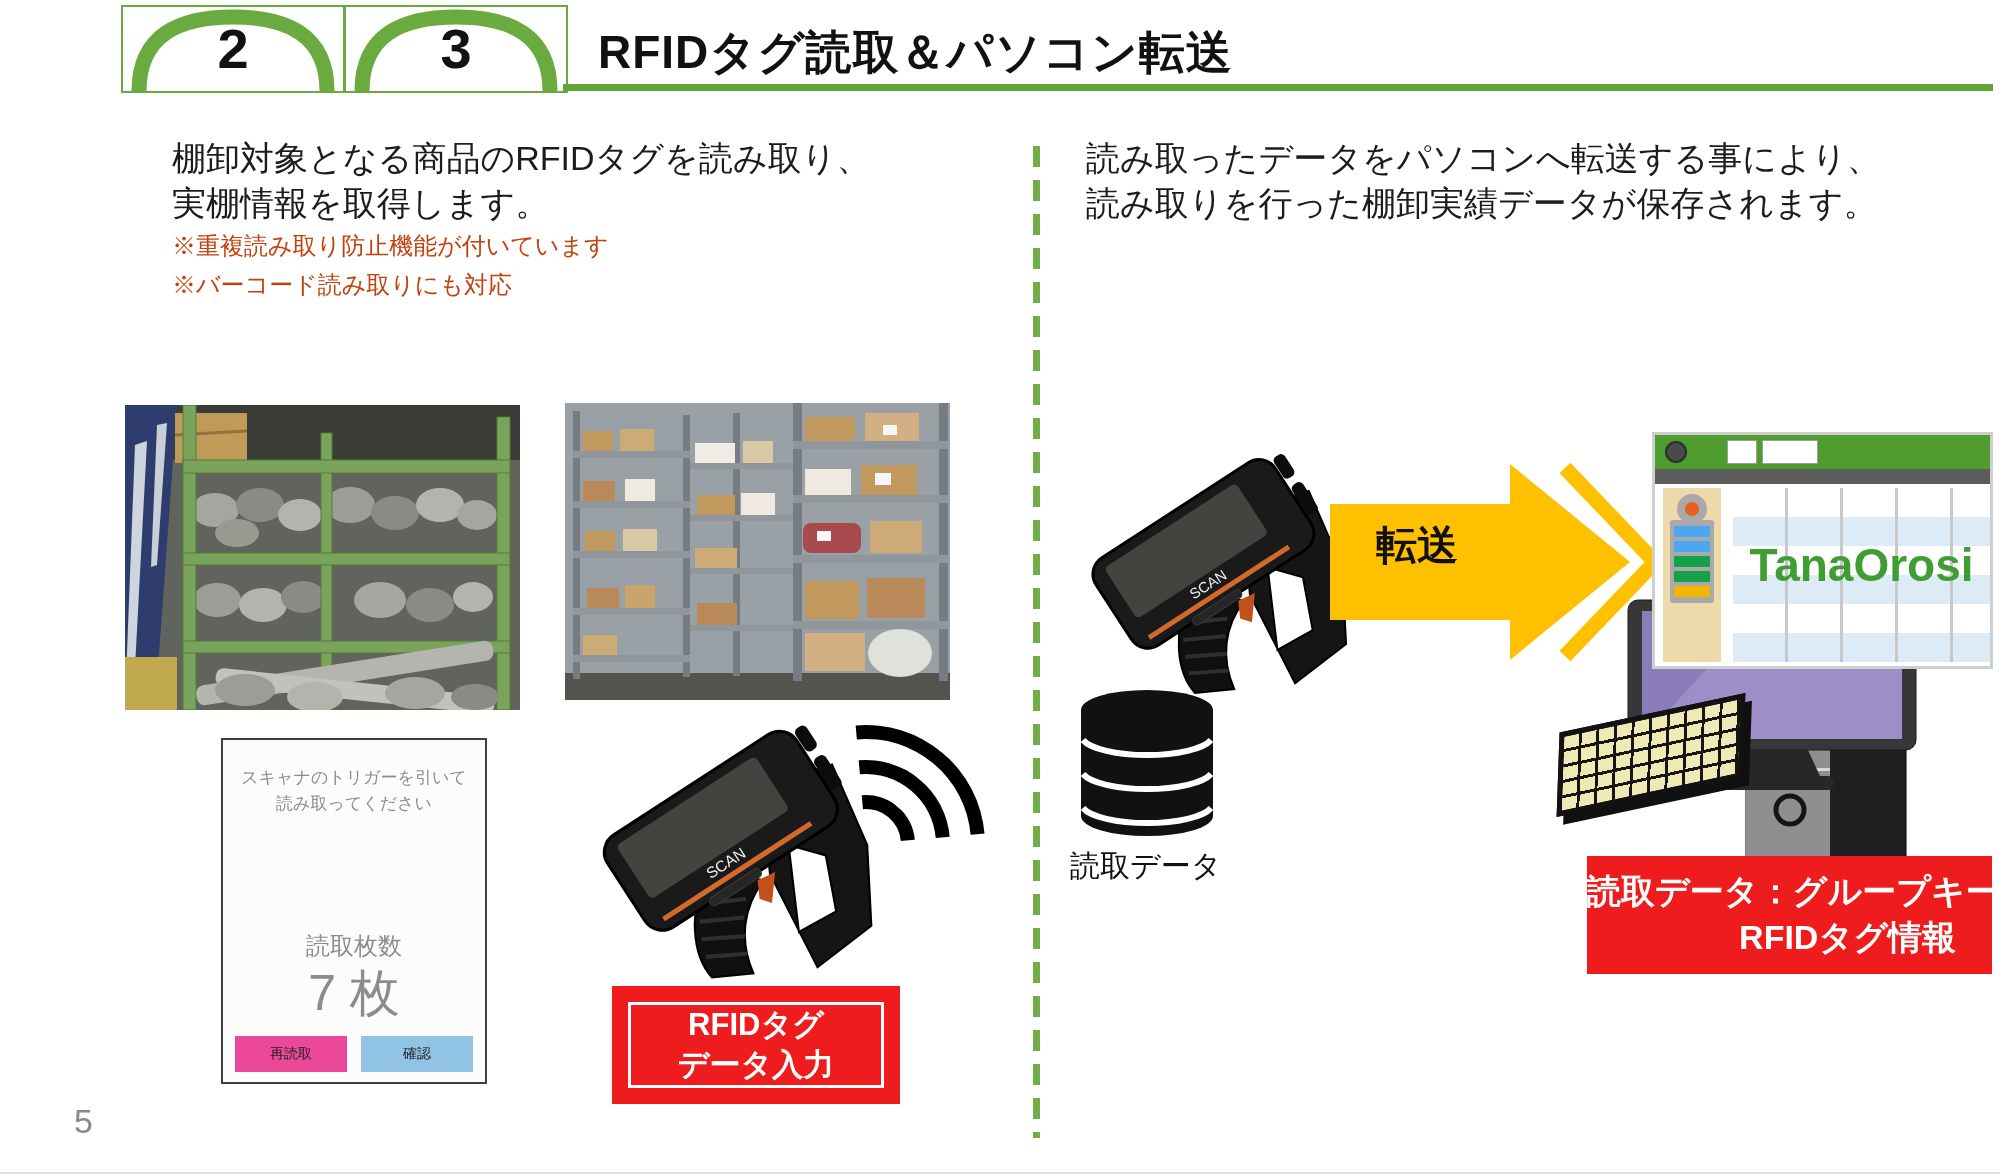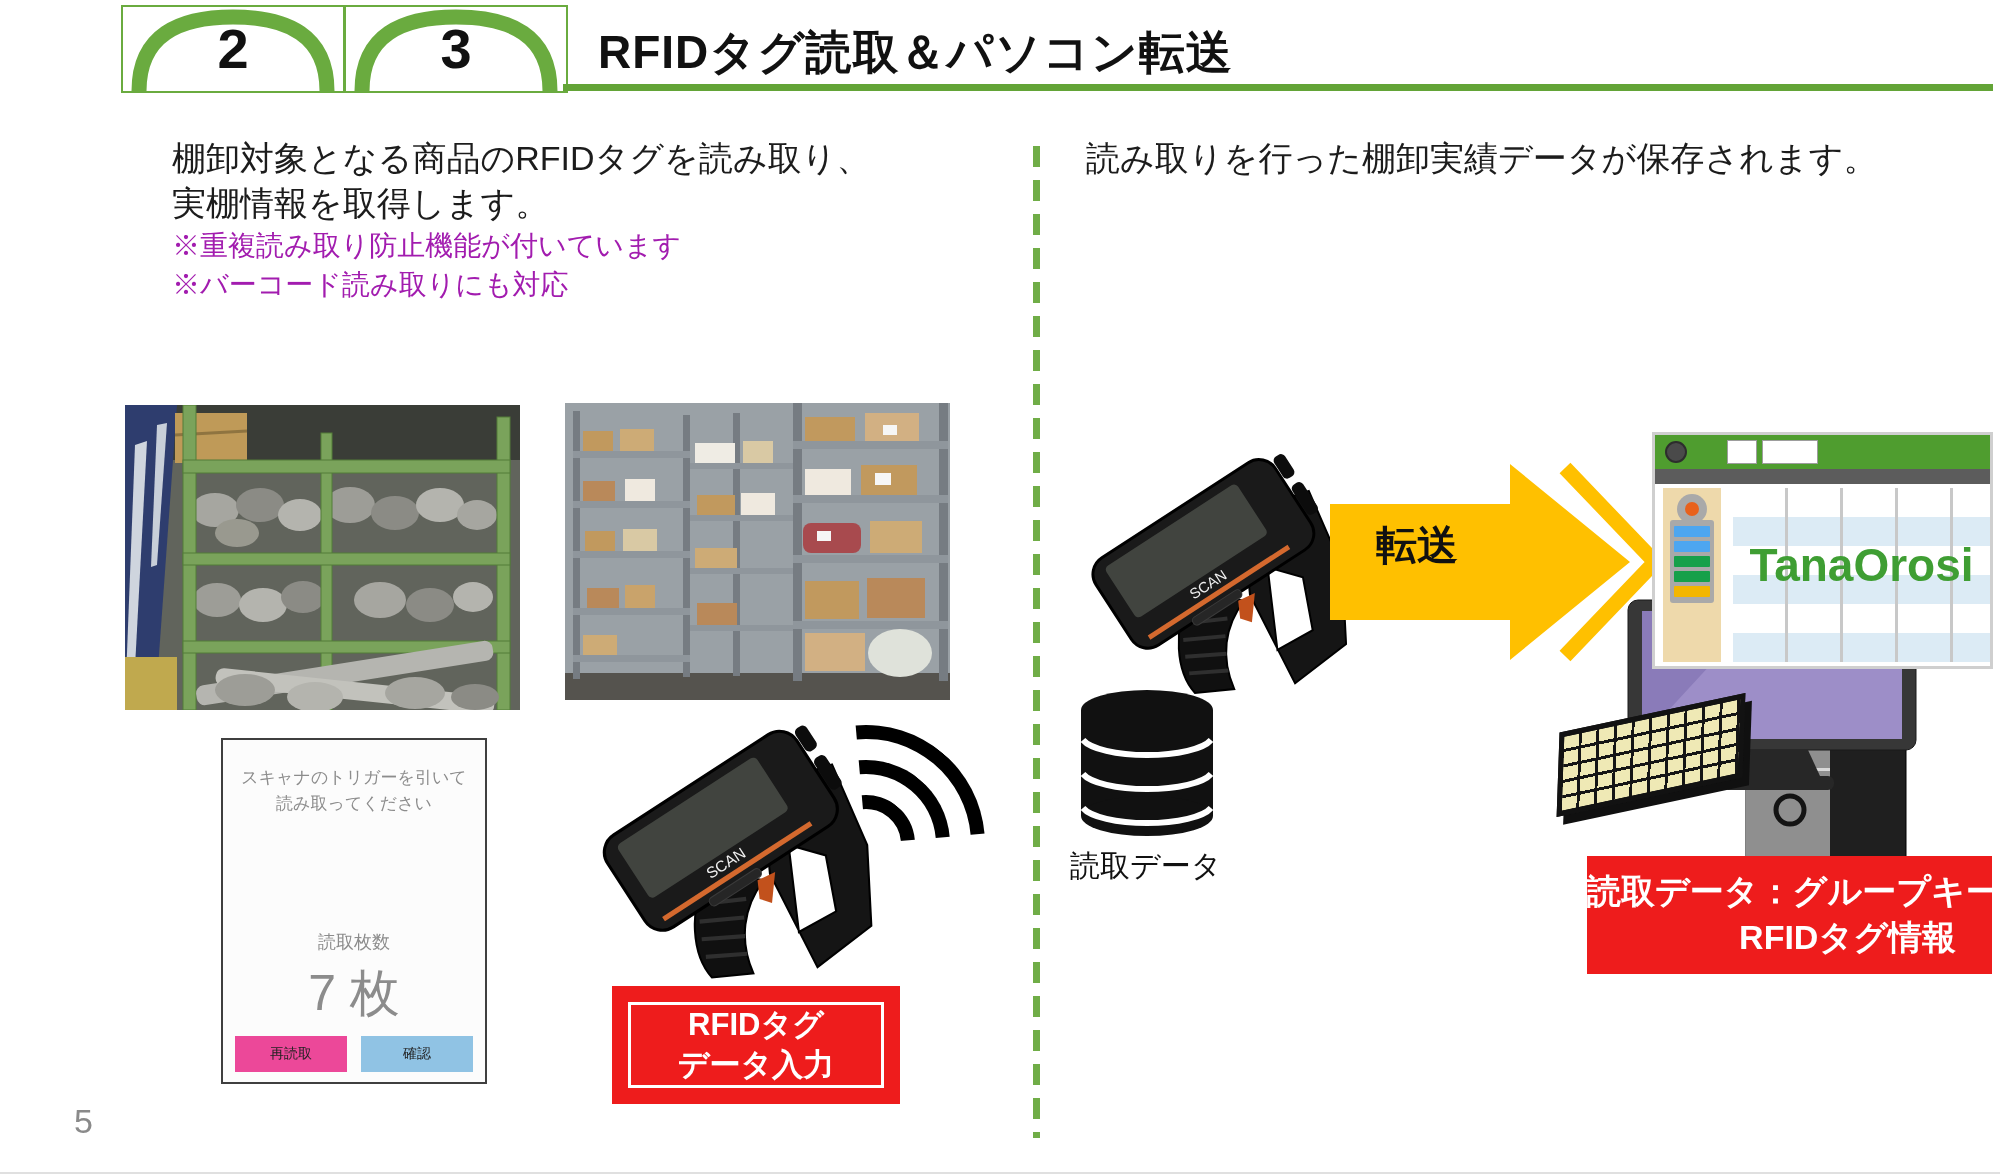--- a/index.html
+++ b/index.html
@@ -136,6 +136,7 @@
   </div>
 
   <div class="desc right-desc">
+    <span class="big">読み取ったデータをパソコンへ転送する事により、</span>
     <span class="big">読み取りを行った棚卸実績データが保存されます。</span>
   </div>
 

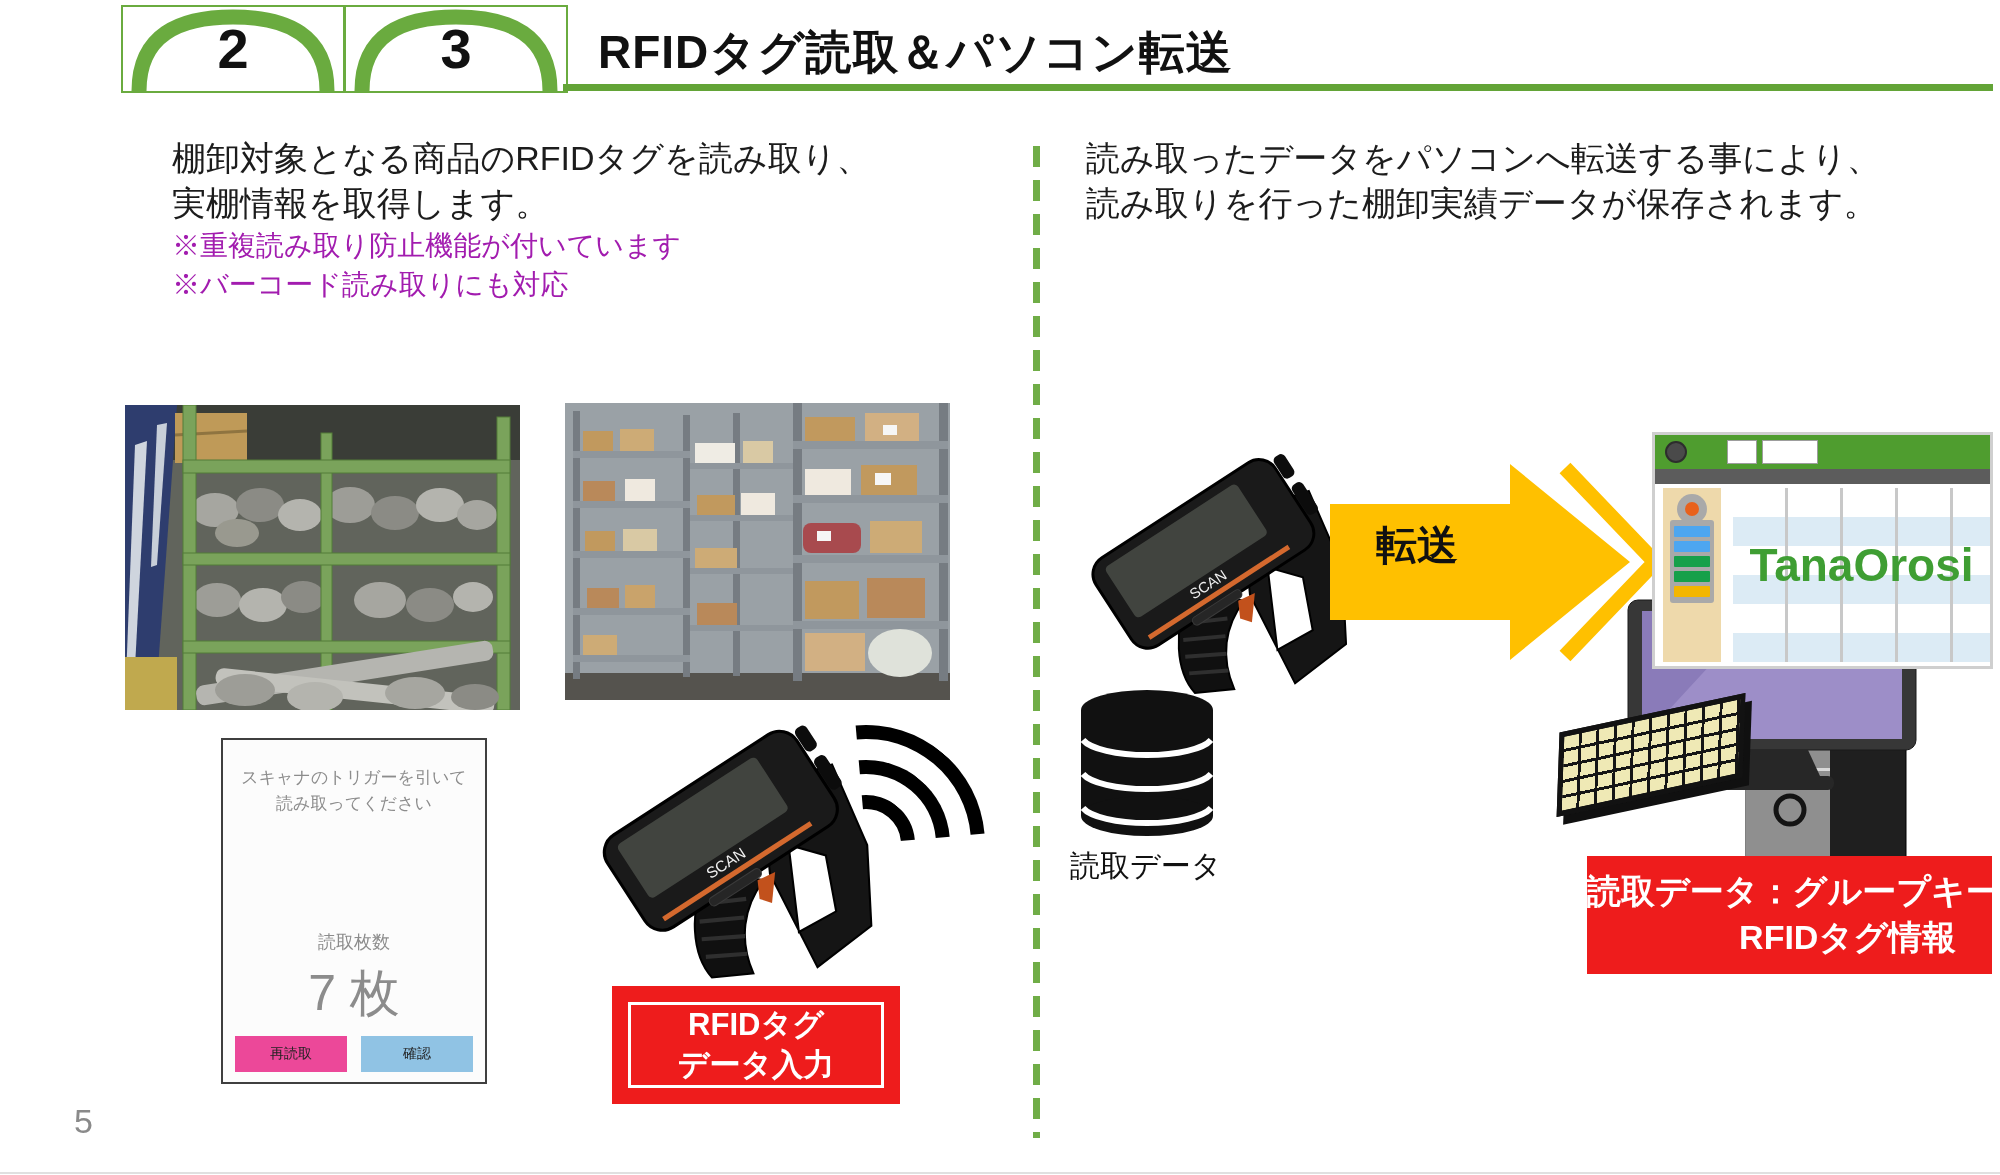--- a/index.html
+++ b/index.html
@@ -19,7 +19,7 @@
   
   .desc{position:absolute;white-space:nowrap;}
   .desc .big{display:block;font-size:34px;line-height:45px;color:#1c1c1c;}
-  .desc .note{display:block;font-size:28px;line-height:39px;color:#a21caf;}
+  .desc .note{display:block;font-size:24px;line-height:39px;color:#c2410c;}
   .left-desc{left:172px;top:136px;}
   .right-desc{left:1086px;top:136px;}
 

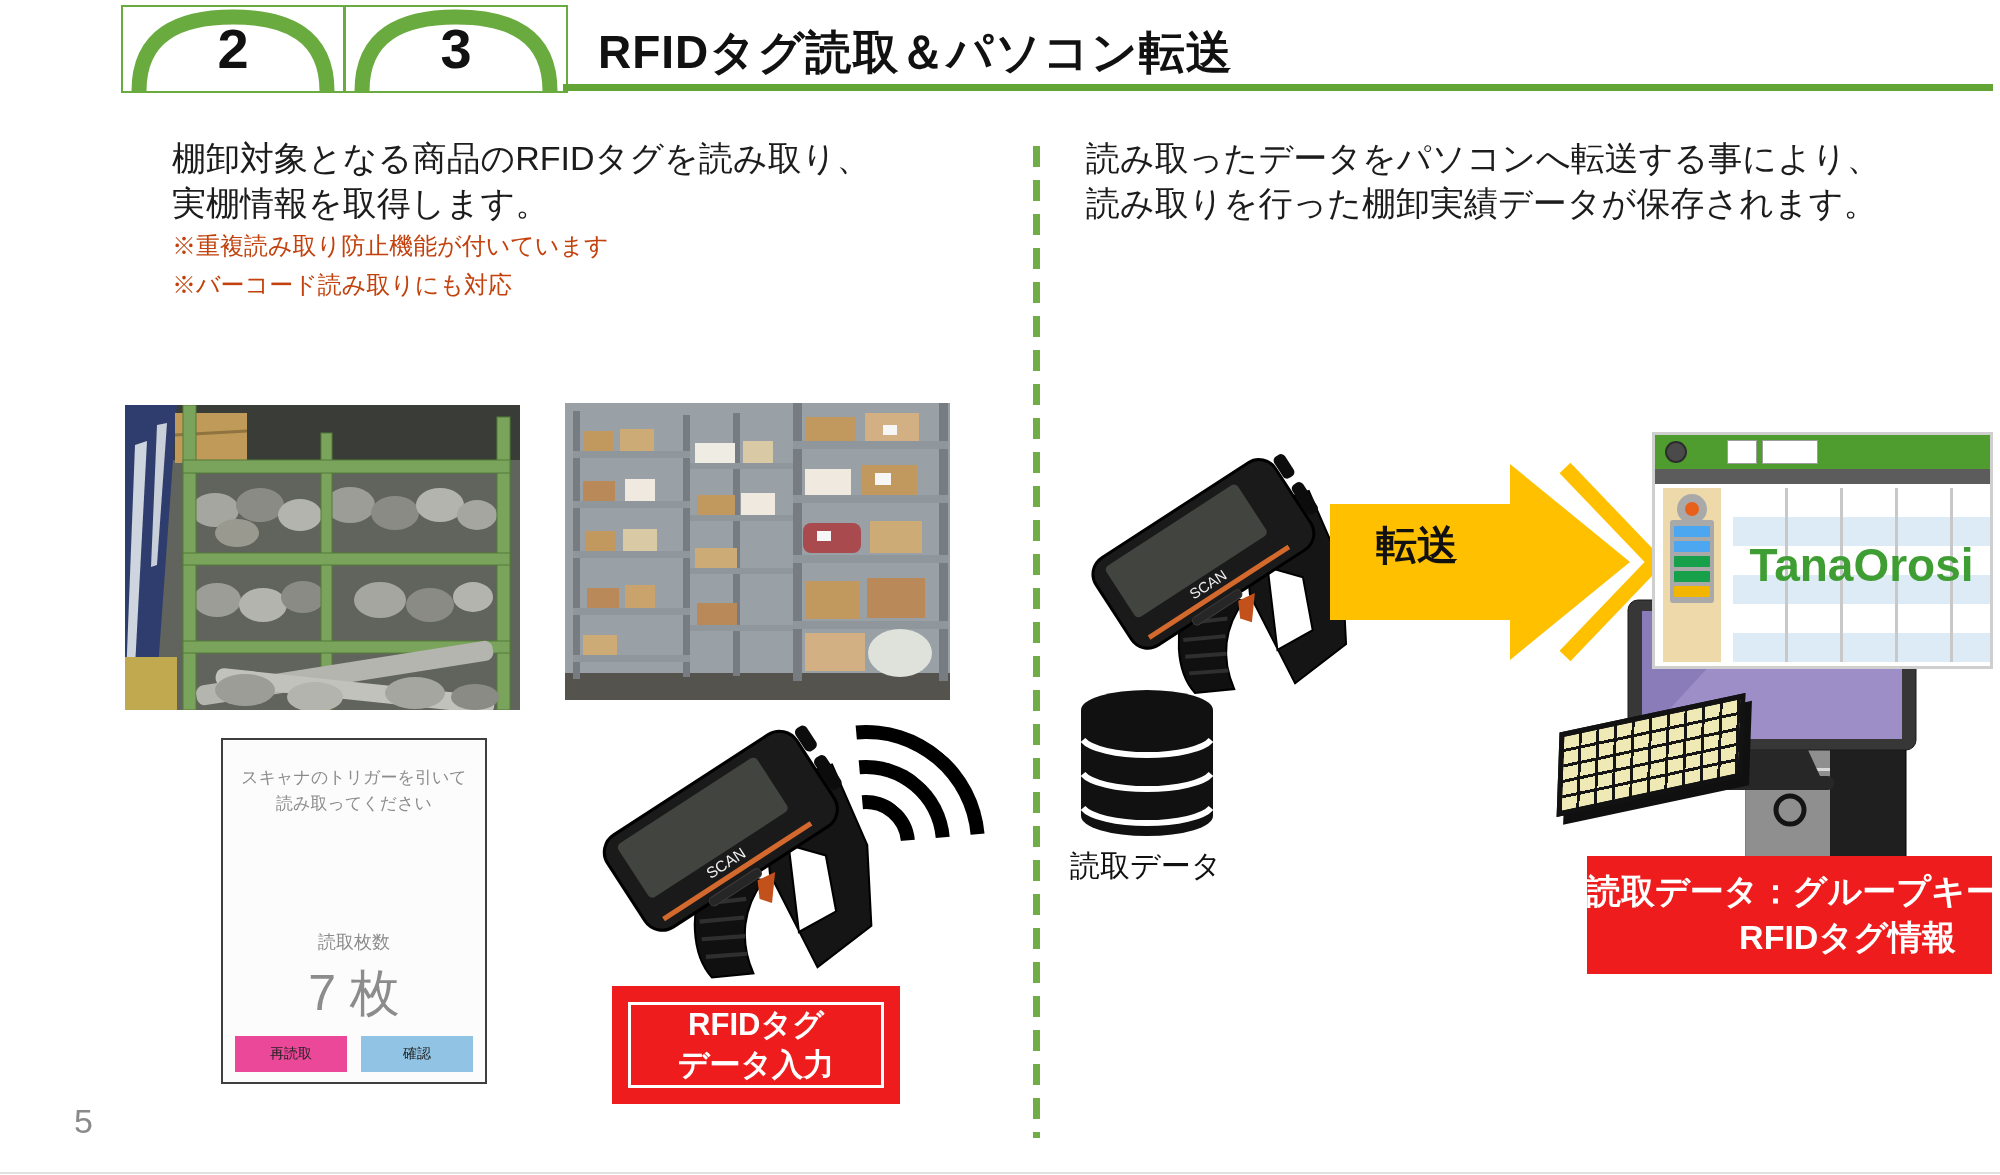--- a/index.html
+++ b/index.html
@@ -36,7 +36,7 @@
                background:#fcfcfc;border:2px solid #3f3f3f;}
   .mock-instruction{margin-top:26px;text-align:center;font-size:17px;line-height:26px;color:#8c8c8c;font-family:Liberation Mono, monospace;}
   .mock-count-label{position:absolute;top:190px;left:0;width:100%;text-align:center;
-                    font-size:18px;color:#8c8c8c;}
+                    font-size:24px;color:#8c8c8c;}
   .mock-count-value{position:absolute;top:220px;left:0;width:100%;text-align:center;
                     font-size:50px;color:#8c8c8c;}
   .mock-buttons{position:absolute;left:12px;right:12px;bottom:10px;display:flex;gap:14px;}

